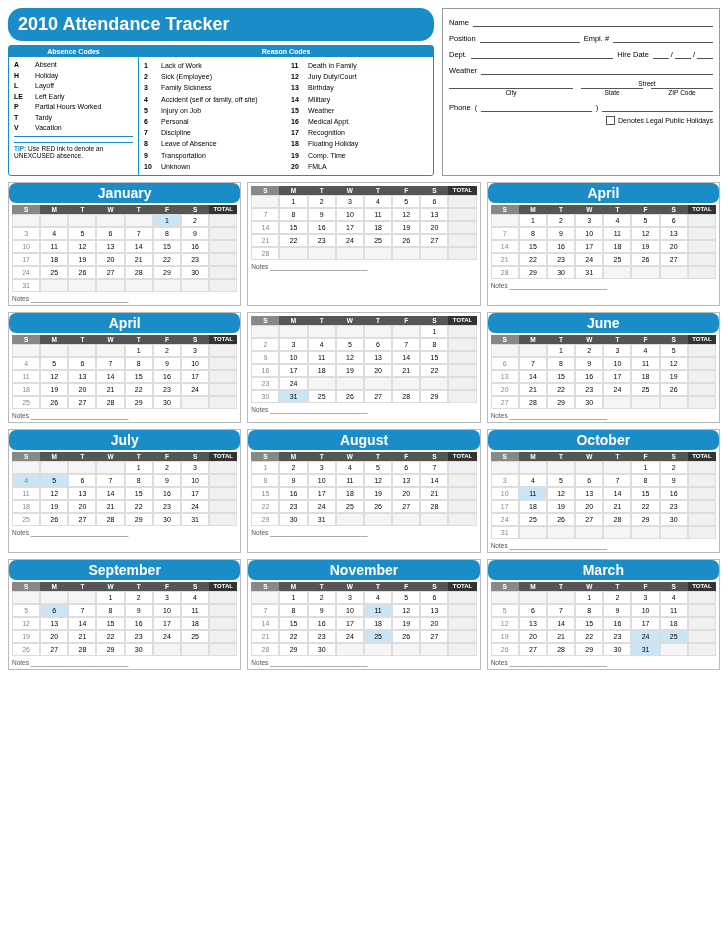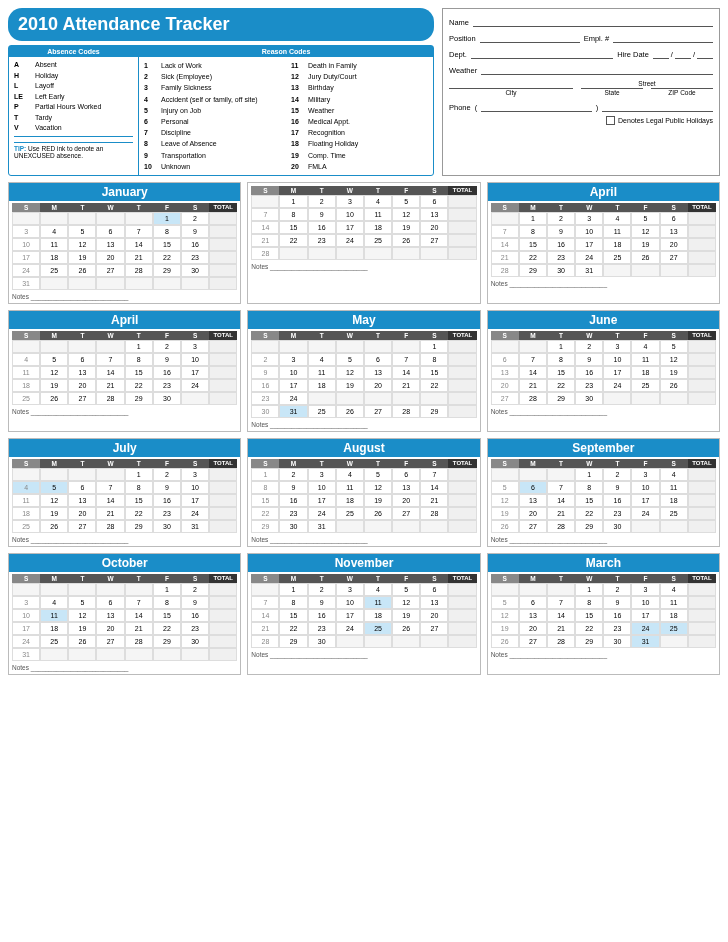--- a/index.html
+++ b/index.html
@@ -39,7 +39,7 @@
     
     .calendars { display: grid; grid-template-columns: repeat(3, 1fr); gap: 6px; }
     .cal-block { border: 1px solid #bbb; padding: 3px; }
-    .cal-title { background: #1a8dc8; color: #fff; text-align: center; font-size: 12px; font-weight: bold; padding: 2px; margin: -3px -3px 2px -3px; }
+    .cal-title { background: #1a8dc8; color: #fff; text-align: center; font-size: 14px; font-weight: bold; padding: 2px; margin: -3px -3px 2px -3px; border-radius: 7px; }
     .cal-header { display: grid; grid-template-columns: repeat(8, 1fr); gap: 0; }
     .cal-header-cell { text-align: center; font-size: 6.5px; font-weight: bold; color: #fff; background: #555; padding: 1px 0; }
     .cal-header-cell.sun { background: #888; }

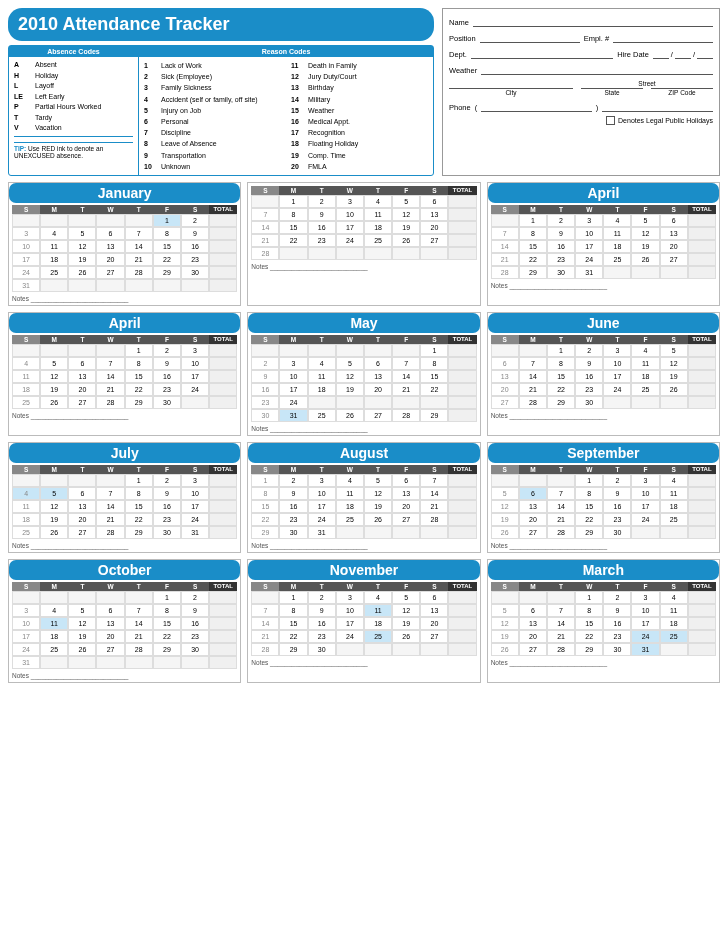--- a/index.html
+++ b/index.html
@@ -526,7 +526,6 @@
         </div>
       </div>
       <div class="cal-block">
-        <div class="cal-title">May</div>
         <div class="cal-header">
           <div class="cal-header-cell sun">S</div>
           <div class="cal-header-cell">M</div>

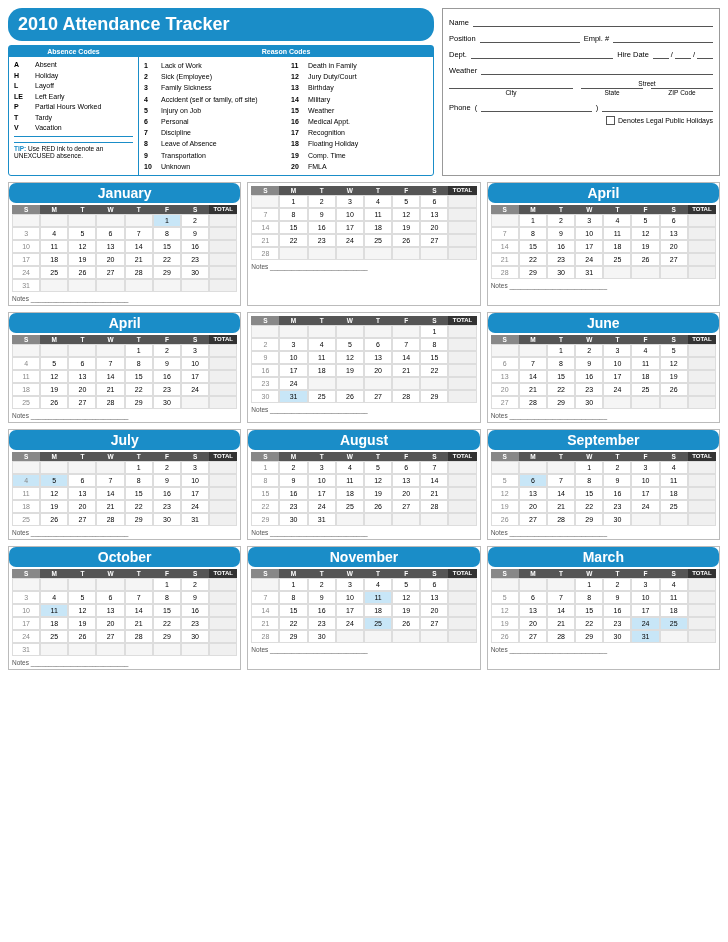--- a/index.html
+++ b/index.html
@@ -799,6 +799,82 @@
         </div>
       </div>
       <div class="cal-block">
+        <div class="cal-title">October</div>
+        <div class="cal-header">
+          <div class="cal-header-cell sun">S</div>
+          <div class="cal-header-cell">M</div>
+          <div class="cal-header-cell">T</div>
+          <div class="cal-header-cell">W</div>
+          <div class="cal-header-cell">T</div>
+          <div class="cal-header-cell">F</div>
+          <div class="cal-header-cell">S</div>
+          <div class="cal-header-cell total">TOTAL</div>
+        </div>
+        <div class="cal-row">
+          <div class="cal-cell empty sun-col"></div>
+          <div class="cal-cell empty"></div>
+          <div class="cal-cell empty"></div>
+          <div class="cal-cell empty"></div>
+          <div class="cal-cell empty"></div>
+          <div class="cal-cell">1</div>
+          <div class="cal-cell">2</div>
+          <div class="cal-cell empty total-col"></div>
+        </div>
+        <div class="cal-row">
+          <div class="cal-cell sun-col">3</div>
+          <div class="cal-cell">4</div>
+          <div class="cal-cell">5</div>
+          <div class="cal-cell">6</div>
+          <div class="cal-cell">7</div>
+          <div class="cal-cell">8</div>
+          <div class="cal-cell">9</div>
+          <div class="cal-cell empty total-col"></div>
+        </div>
+        <div class="cal-row">
+          <div class="cal-cell sun-col">10</div>
+          <div class="cal-cell shaded">11</div>
+          <div class="cal-cell">12</div>
+          <div class="cal-cell">13</div>
+          <div class="cal-cell">14</div>
+          <div class="cal-cell">15</div>
+          <div class="cal-cell">16</div>
+          <div class="cal-cell empty total-col"></div>
+        </div>
+        <div class="cal-row">
+          <div class="cal-cell sun-col">17</div>
+          <div class="cal-cell">18</div>
+          <div class="cal-cell">19</div>
+          <div class="cal-cell">20</div>
+          <div class="cal-cell">21</div>
+          <div class="cal-cell">22</div>
+          <div class="cal-cell">23</div>
+          <div class="cal-cell empty total-col"></div>
+        </div>
+        <div class="cal-row">
+          <div class="cal-cell sun-col">24</div>
+          <div class="cal-cell">25</div>
+          <div class="cal-cell">26</div>
+          <div class="cal-cell">27</div>
+          <div class="cal-cell">28</div>
+          <div class="cal-cell">29</div>
+          <div class="cal-cell">30</div>
+          <div class="cal-cell empty total-col"></div>
+        </div>
+        <div class="cal-row">
+          <div class="cal-cell sun-col">31</div>
+          <div class="cal-cell empty"></div>
+          <div class="cal-cell empty"></div>
+          <div class="cal-cell empty"></div>
+          <div class="cal-cell empty"></div>
+          <div class="cal-cell empty"></div>
+          <div class="cal-cell empty"></div>
+          <div class="cal-cell empty total-col"></div>
+        </div>
+        <div style="margin-top: 3px;">
+          <div class="notes-label">Notes ___________________________</div>
+        </div>
+      </div>
+      <div class="cal-block">
         <div class="cal-title">September</div>
         <div class="cal-header">
           <div class="cal-header-cell sun">S</div>
@@ -865,82 +941,6 @@
         </div>
       </div>
       <div class="cal-block">
-        <div class="cal-title">October</div>
-        <div class="cal-header">
-          <div class="cal-header-cell sun">S</div>
-          <div class="cal-header-cell">M</div>
-          <div class="cal-header-cell">T</div>
-          <div class="cal-header-cell">W</div>
-          <div class="cal-header-cell">T</div>
-          <div class="cal-header-cell">F</div>
-          <div class="cal-header-cell">S</div>
-          <div class="cal-header-cell total">TOTAL</div>
-        </div>
-        <div class="cal-row">
-          <div class="cal-cell empty sun-col"></div>
-          <div class="cal-cell empty"></div>
-          <div class="cal-cell empty"></div>
-          <div class="cal-cell empty"></div>
-          <div class="cal-cell empty"></div>
-          <div class="cal-cell">1</div>
-          <div class="cal-cell">2</div>
-          <div class="cal-cell empty total-col"></div>
-        </div>
-        <div class="cal-row">
-          <div class="cal-cell sun-col">3</div>
-          <div class="cal-cell">4</div>
-          <div class="cal-cell">5</div>
-          <div class="cal-cell">6</div>
-          <div class="cal-cell">7</div>
-          <div class="cal-cell">8</div>
-          <div class="cal-cell">9</div>
-          <div class="cal-cell empty total-col"></div>
-        </div>
-        <div class="cal-row">
-          <div class="cal-cell sun-col">10</div>
-          <div class="cal-cell shaded">11</div>
-          <div class="cal-cell">12</div>
-          <div class="cal-cell">13</div>
-          <div class="cal-cell">14</div>
-          <div class="cal-cell">15</div>
-          <div class="cal-cell">16</div>
-          <div class="cal-cell empty total-col"></div>
-        </div>
-        <div class="cal-row">
-          <div class="cal-cell sun-col">17</div>
-          <div class="cal-cell">18</div>
-          <div class="cal-cell">19</div>
-          <div class="cal-cell">20</div>
-          <div class="cal-cell">21</div>
-          <div class="cal-cell">22</div>
-          <div class="cal-cell">23</div>
-          <div class="cal-cell empty total-col"></div>
-        </div>
-        <div class="cal-row">
-          <div class="cal-cell sun-col">24</div>
-          <div class="cal-cell">25</div>
-          <div class="cal-cell">26</div>
-          <div class="cal-cell">27</div>
-          <div class="cal-cell">28</div>
-          <div class="cal-cell">29</div>
-          <div class="cal-cell">30</div>
-          <div class="cal-cell empty total-col"></div>
-        </div>
-        <div class="cal-row">
-          <div class="cal-cell sun-col">31</div>
-          <div class="cal-cell empty"></div>
-          <div class="cal-cell empty"></div>
-          <div class="cal-cell empty"></div>
-          <div class="cal-cell empty"></div>
-          <div class="cal-cell empty"></div>
-          <div class="cal-cell empty"></div>
-          <div class="cal-cell empty total-col"></div>
-        </div>
-        <div style="margin-top: 3px;">
-          <div class="notes-label">Notes ___________________________</div>
-        </div>
-      </div>
-      <div class="cal-block">
         <div class="cal-title">November</div>
         <div class="cal-header">
           <div class="cal-header-cell sun">S</div>

